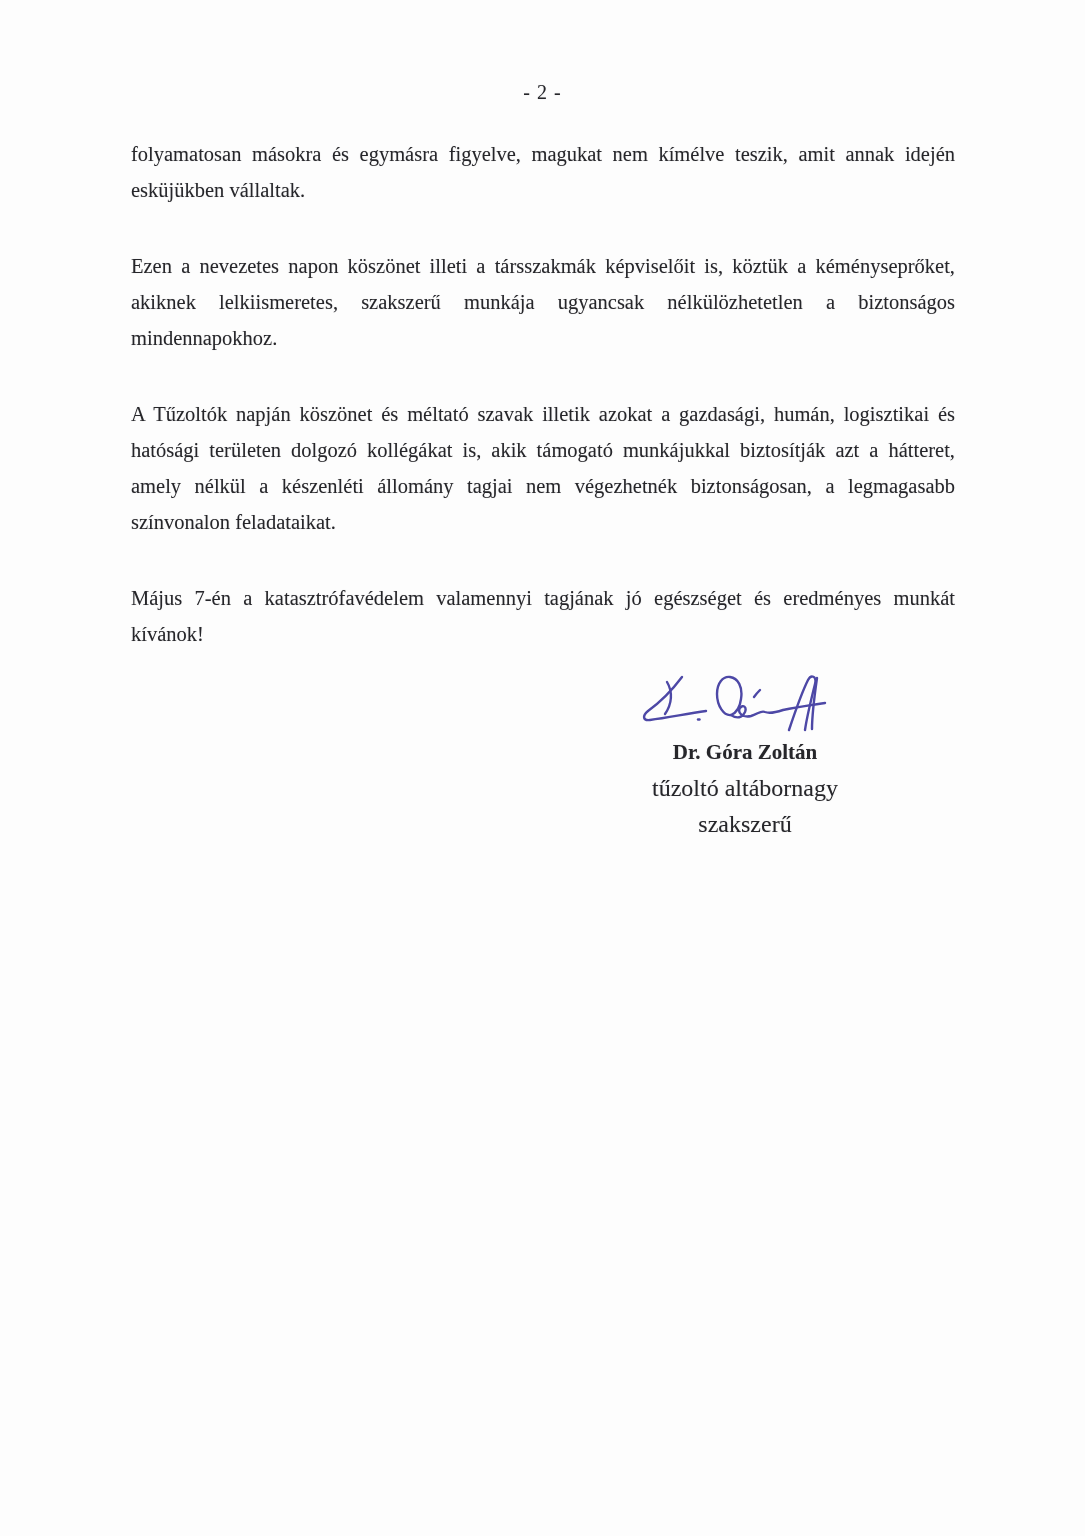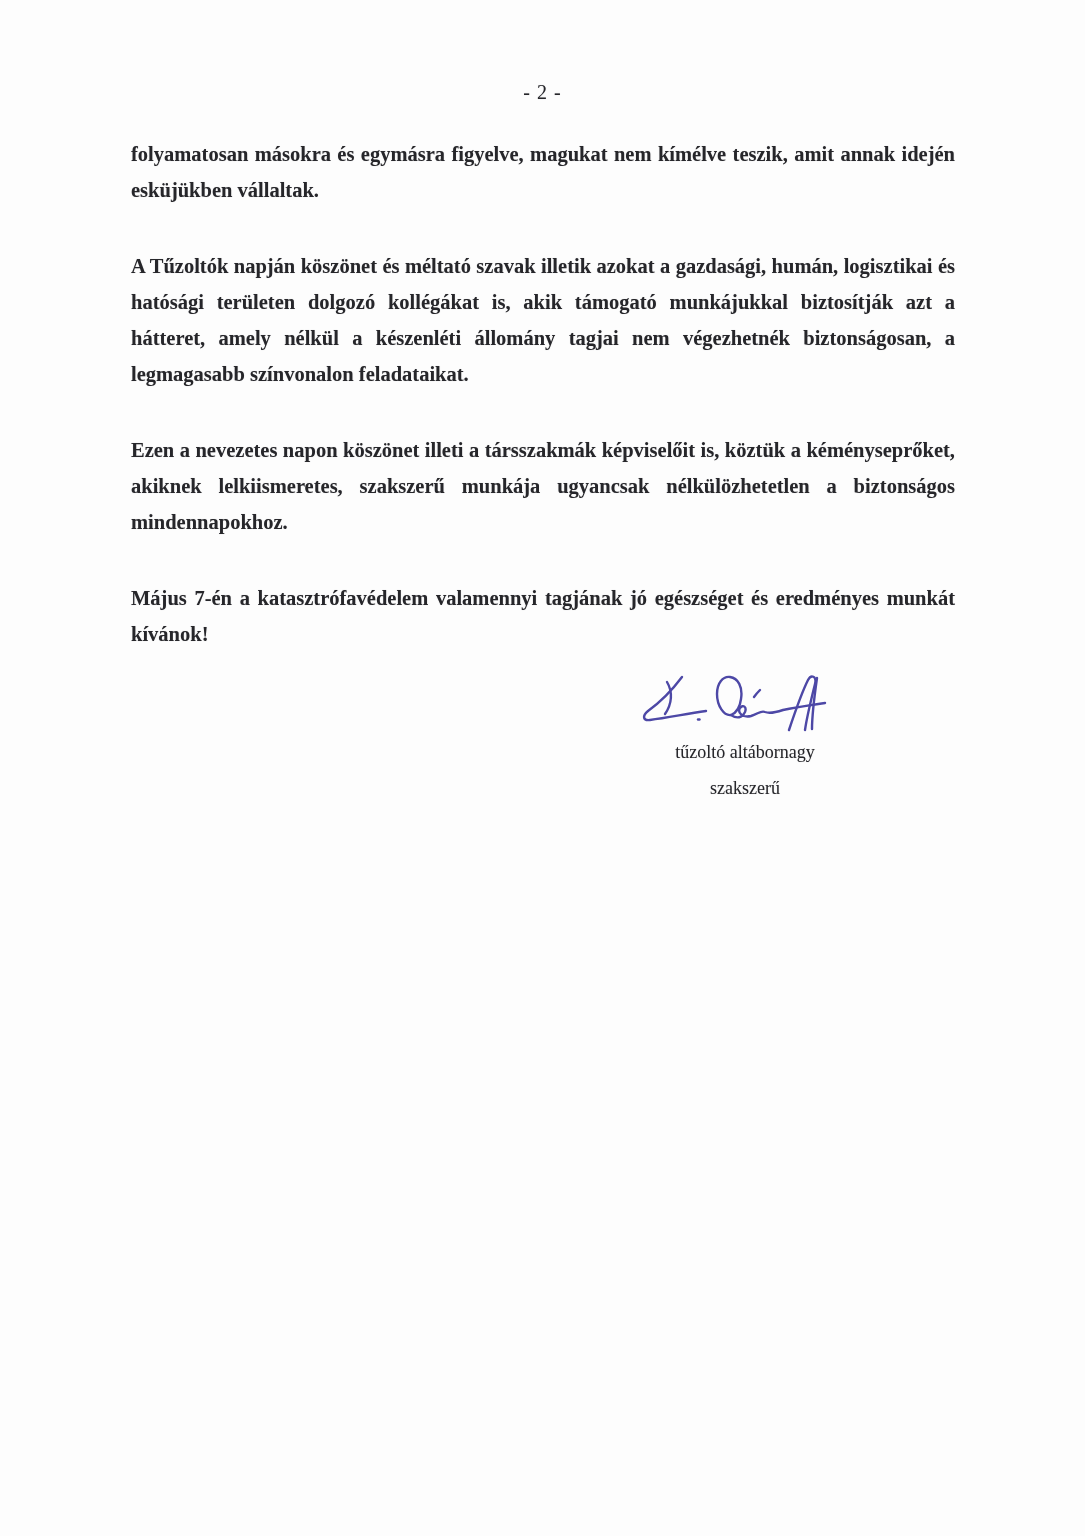--- a/index.html
+++ b/index.html
@@ -42,7 +42,6 @@
     line-height: 36px;
     text-align: justify;
     text-justify: inter-word;
-    font-weight: bold;
   }
   .content p:last-child {
     margin-bottom: 0;

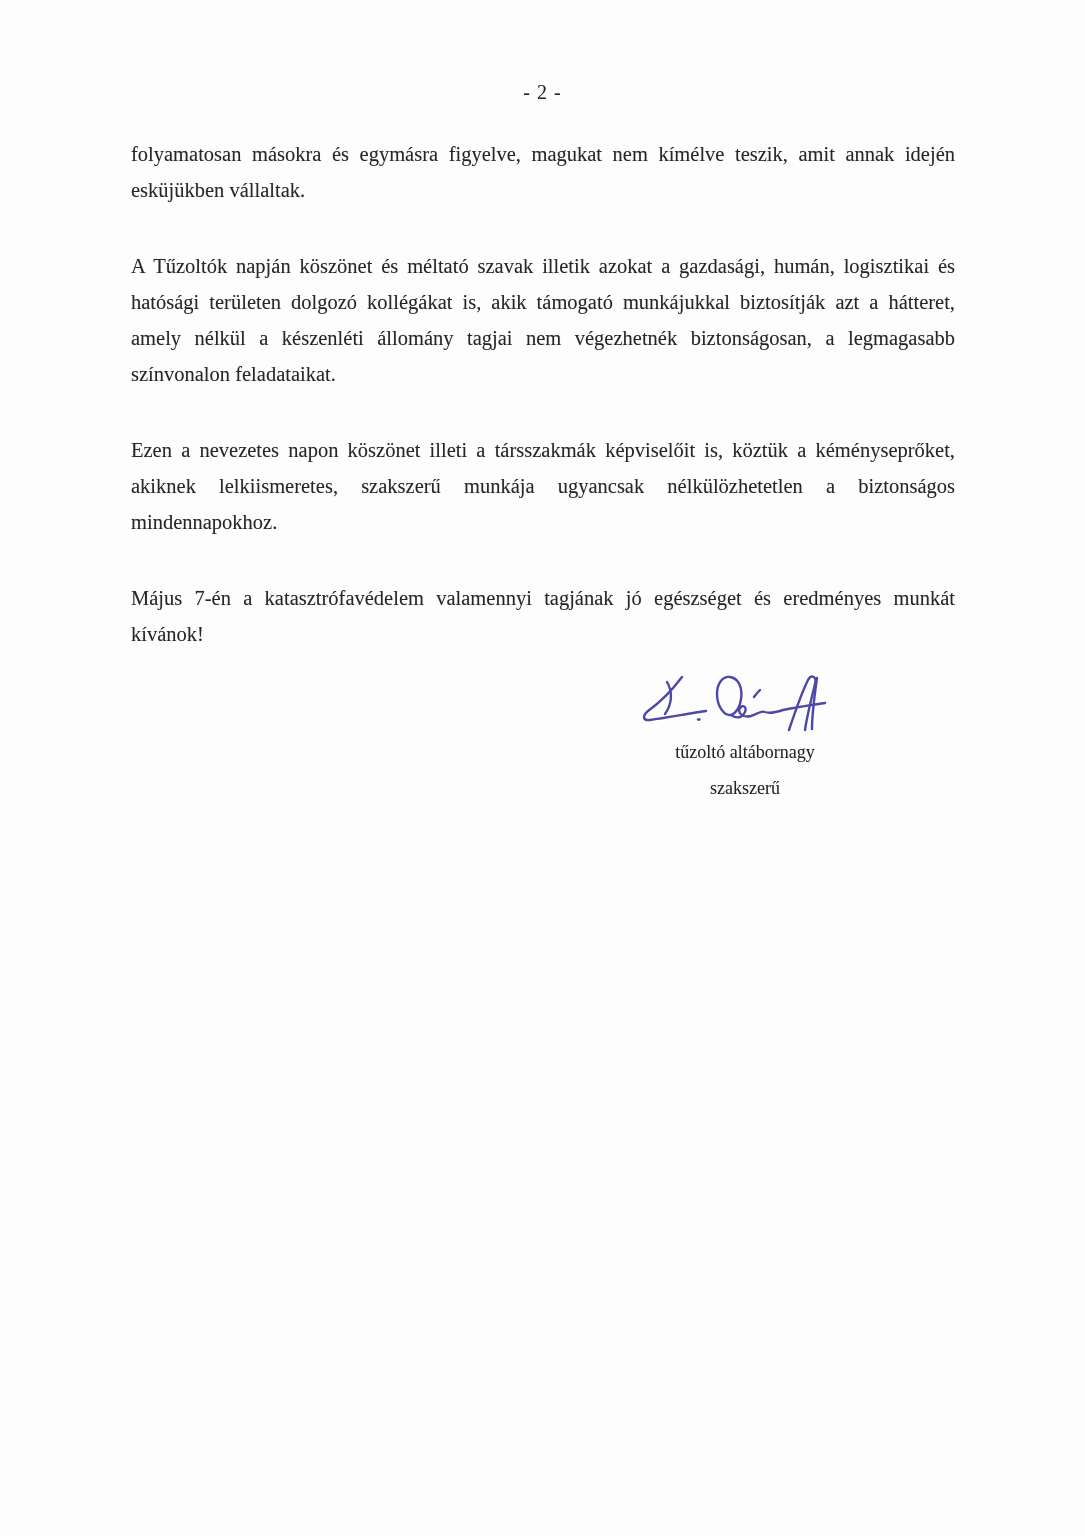--- a/index.html
+++ b/index.html
@@ -80,8 +80,8 @@
 
   <div class="content">
     <p class="scan-soft">folyamatosan másokra és egymásra figyelve, magukat nem kímélve teszik, amit annak idején esküjükben vállaltak.</p>
+    <p class="scan-soft">Ezen a nevezetes napon köszönet illeti a társszakmák képviselőit is, köztük a kéményseprőket, akiknek lelkiismeretes, szakszerű munkája ugyancsak nélkülözhetetlen a biztonságos mindennapokhoz.</p>
     <p class="scan-soft">A Tűzoltók napján köszönet és méltató szavak illetik azokat a gazdasági, humán, logisztikai és hatósági területen dolgozó kollégákat is, akik támogató munkájukkal biztosítják azt a hátteret, amely nélkül a készenléti állomány tagjai nem végezhetnék biztonságosan, a legmagasabb színvonalon feladataikat.</p>
-    <p class="scan-soft">Ezen a nevezetes napon köszönet illeti a társszakmák képviselőit is, köztük a kéményseprőket, akiknek lelkiismeretes, szakszerű munkája ugyancsak nélkülözhetetlen a biztonságos mindennapokhoz.</p>
     <p class="scan-soft">Május 7-én a katasztrófavédelem valamennyi tagjának jó egészséget és eredményes munkát kívánok!</p>
   </div>
 

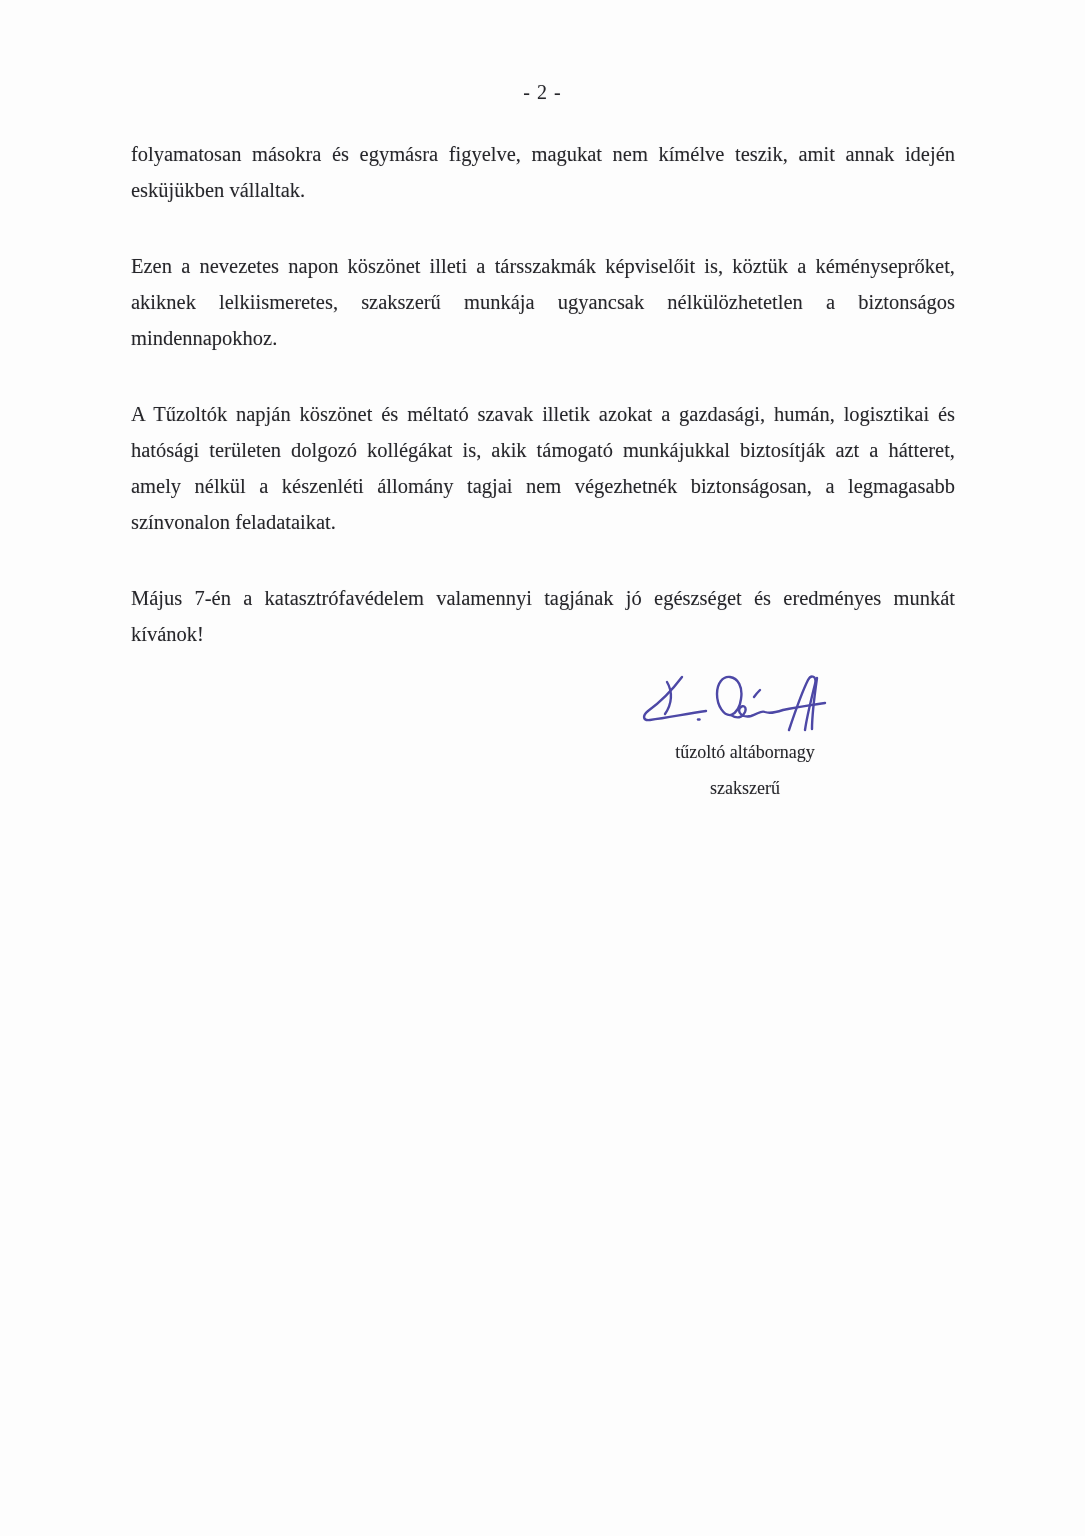--- a/index.html
+++ b/index.html
@@ -105,6 +105,7 @@
       </g>
     </svg>
 
+    <div class="sig-name scan-soft">Dr. Góra Zoltán</div>
 
     <div class="sig-rank scan-soft">tűzoltó altábornagy</div>
 

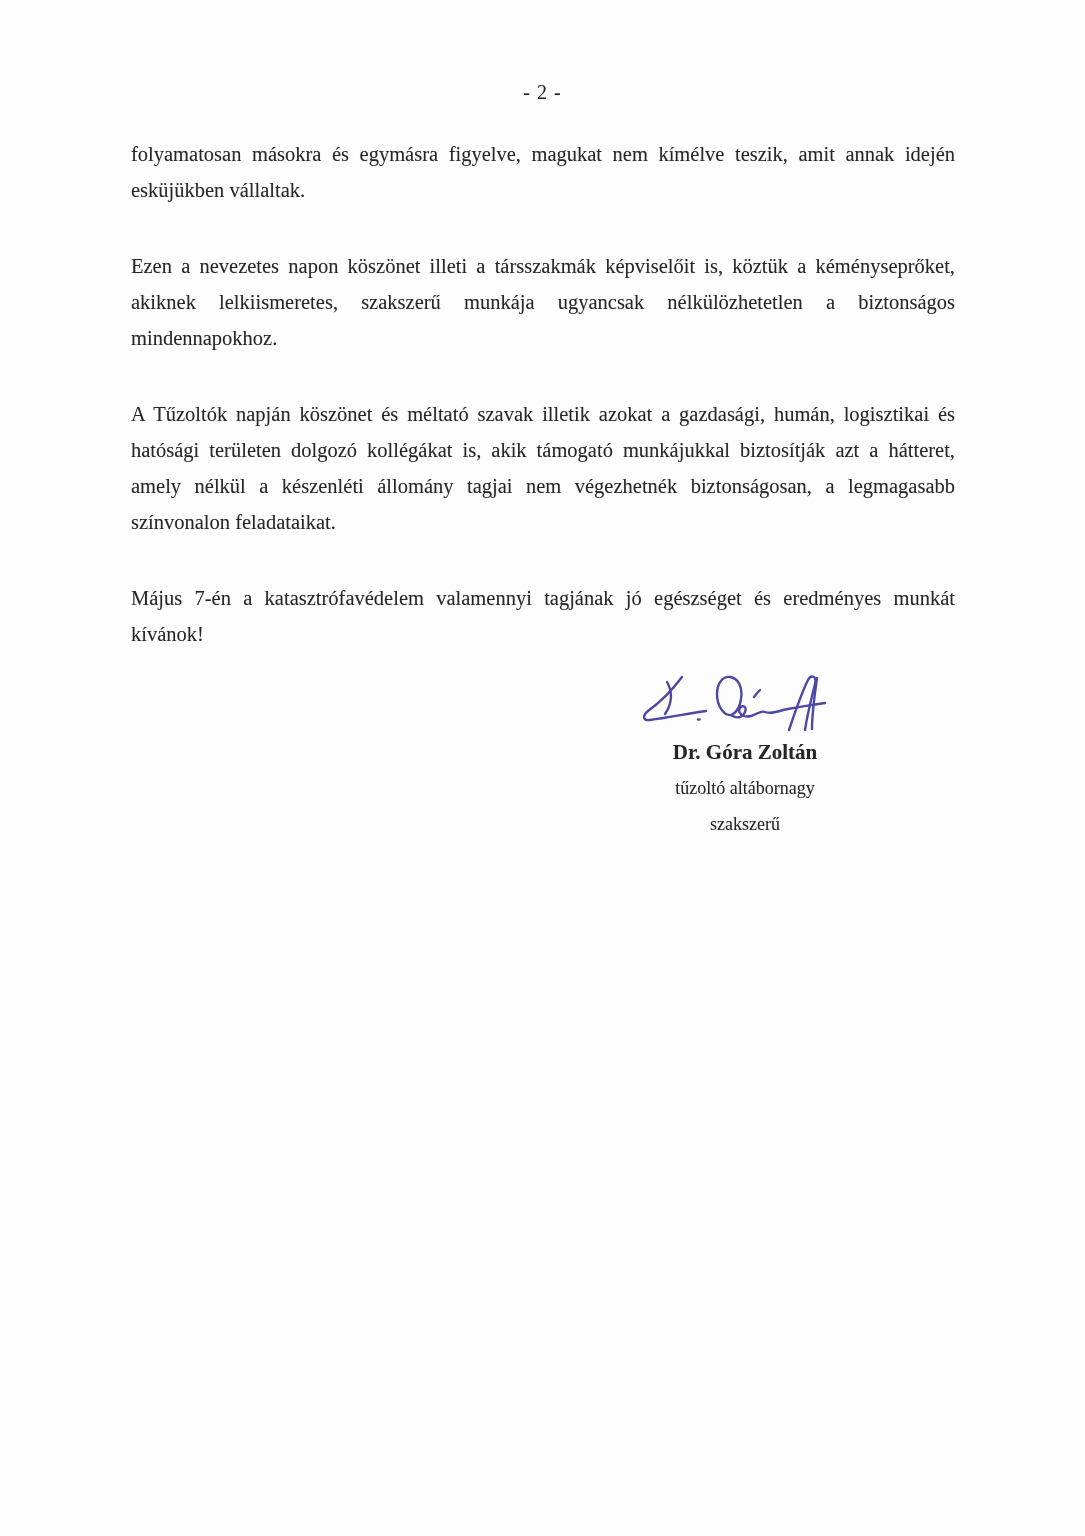--- a/index.html
+++ b/index.html
@@ -66,7 +66,7 @@
     white-space: nowrap;
   }
   .sig-rank, .sig-title {
-    font-size: 18px;
+    font-size: 24px;
     line-height: 36px;
     white-space: nowrap;
   }

